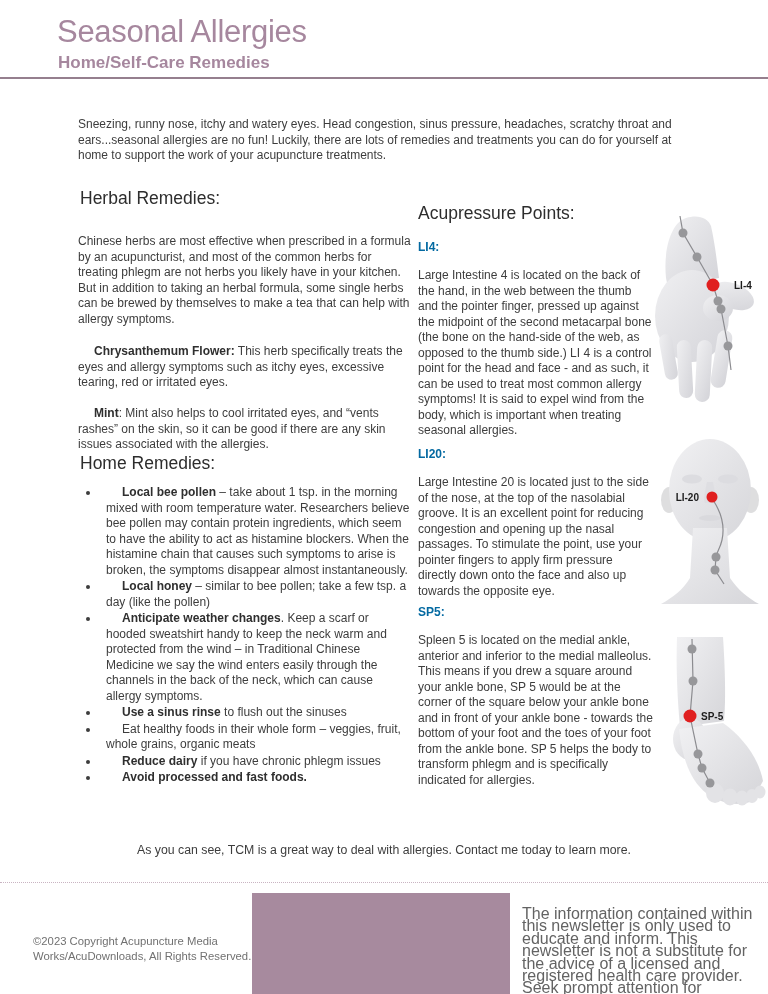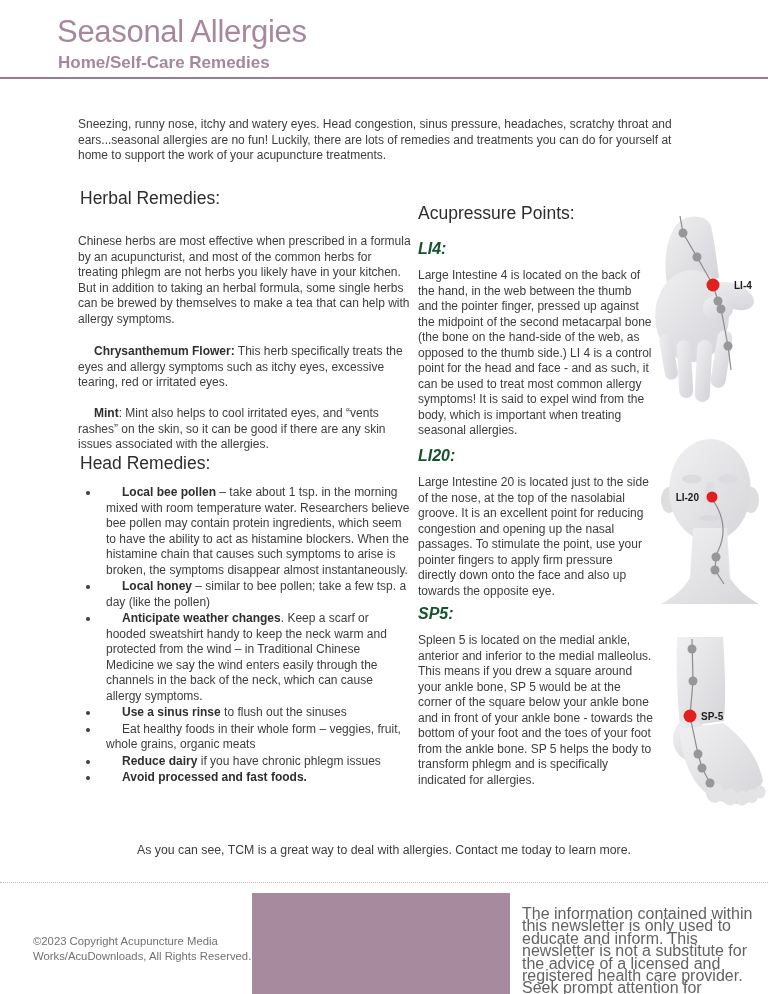--- a/index.html
+++ b/index.html
@@ -15,7 +15,7 @@
   .col-heading{font-size:17.5px;font-weight:400;color:#2d2d2d;}
   .body-text{font-size:12px;line-height:15.5px;color:#3d3d3d;}
   .body-text b{color:#2f2f2f;margin-left:16px;}
-  .lead-label{font-weight:700;font-size:16px;color:#14532d;font-style:italic;}
+  .lead-label{font-weight:700;font-size:12px;color:#0369a1;}
   
   .herbal-heading{left:80px;top:188px;}
   .herbal-intro{left:78px;top:222px;width:334px;}

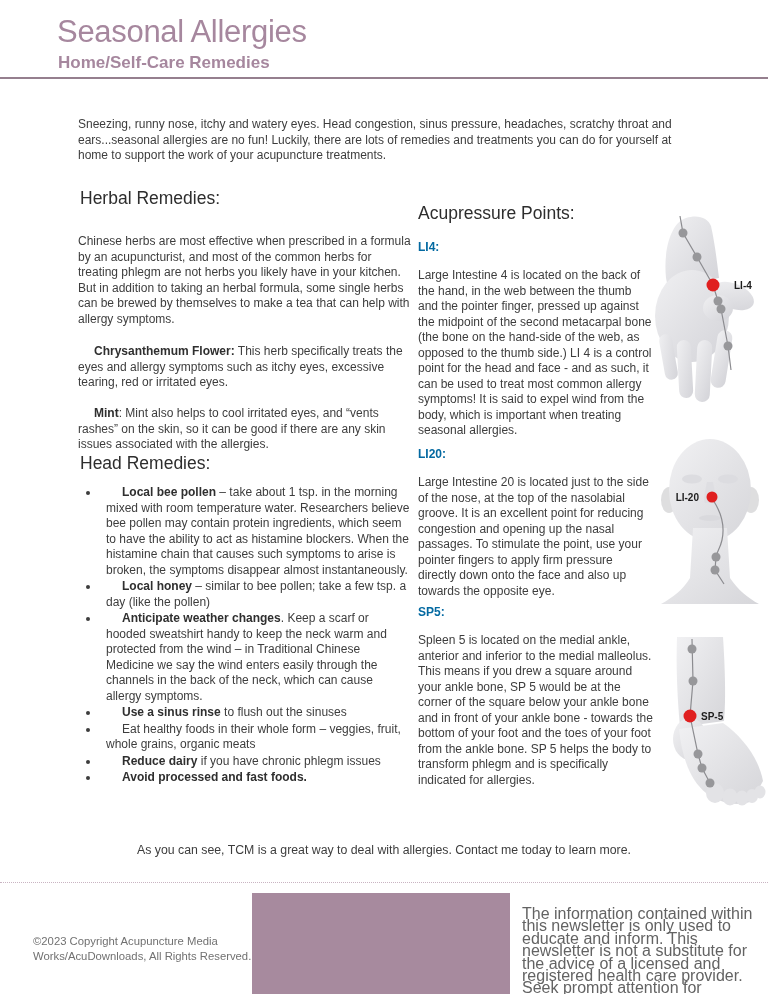--- a/index.html
+++ b/index.html
@@ -63,7 +63,7 @@
   <p class="abs body-text herbal-chrys"><b>Chrysanthemum Flower:</b><span> This herb specifically treats the eyes and allergy symptoms such as itchy eyes, excessive tearing, red or irritated eyes.</span></p>
   <p class="abs body-text herbal-mint"><b>Mint</b><span>: Mint also helps to cool irritated eyes, and “vents rashes” on the skin, so it can be good if there are any skin issues associated with the allergies.</span></p>
 
-  <div class="abs col-heading home-heading">Head Remedies:</div>
+  <div class="abs col-heading home-heading">Home Remedies:</div>
   <div class="abs home-list body-text">
     <ul>
       <li><b>Local bee pollen</b><span> – take about 1 tsp. in the morning mixed with room temperature water. Researchers believe bee pollen may contain protein ingredients, which seem to have the ability to act as histamine blockers. When the histamine chain that causes such symptoms to arise is broken, the symptoms disappear almost instantaneously.</span></li>

